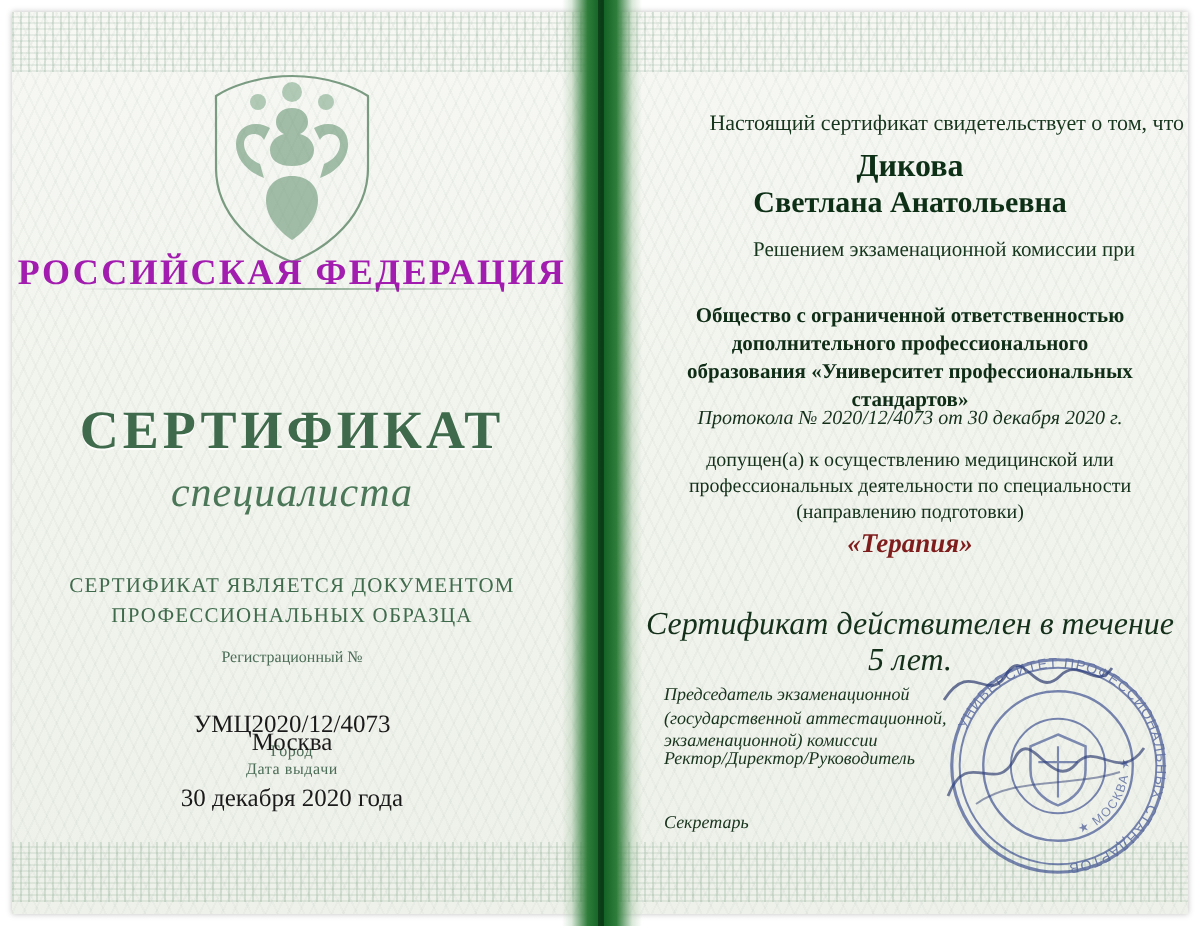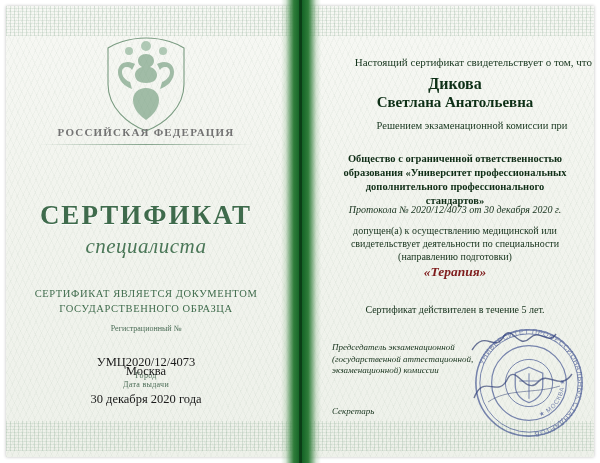--- a/index.html
+++ b/index.html
@@ -130,9 +130,9 @@
     left: 0;
     width: 100%;
     font-family: "Liberation Serif", serif;
-    font-size: 11px;
+    font-size: 18px;
     letter-spacing: 1.2px;
-    color: #737373;
+    color: #a21caf;
     font-weight: bold;
   }
   .rf-rule {

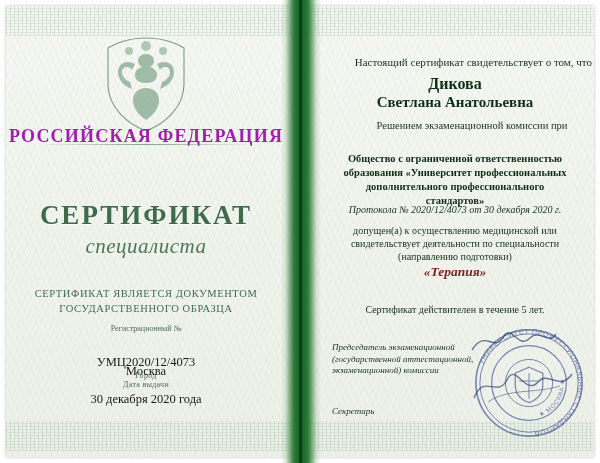--- a/index.html
+++ b/index.html
@@ -415,8 +415,8 @@
 
     <div class="r-org">
       <div>Общество с ограниченной ответственностью</div>
+      <div>дополнительного профессионального</div>
       <div>образования «Университет профессиональных</div>
-      <div>дополнительного профессионального</div>
       <div>стандартов»</div>
     </div>
 

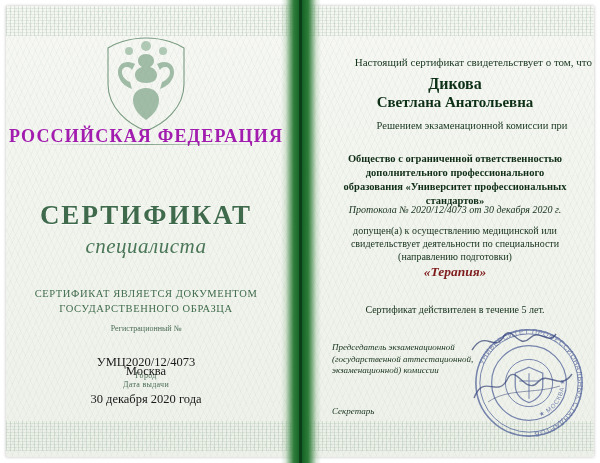--- a/index.html
+++ b/index.html
@@ -424,7 +424,7 @@
 
     <div class="r-admit">
       <div>допущен(а) к осуществлению медицинской или</div>
-      <div>свидетельствует деятельности по специальности</div>
+      <div>профессиональных деятельности по специальности</div>
       <div>(направлению подготовки)</div>
     </div>
 

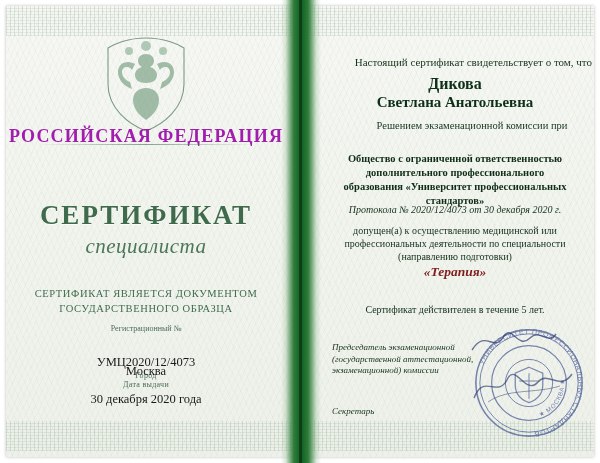--- a/index.html
+++ b/index.html
@@ -378,7 +378,7 @@
 
     <div class="doc-note">
       <div>СЕРТИФИКАТ ЯВЛЯЕТСЯ ДОКУМЕНТОМ</div>
-      <div>ГОСУДАРСТВЕННОГО ОБРАЗЦА</div>
+      <div>ПРОФЕССИОНАЛЬНЫХ ОБРАЗЦА</div>
     </div>
 
     <div class="field f-reg">

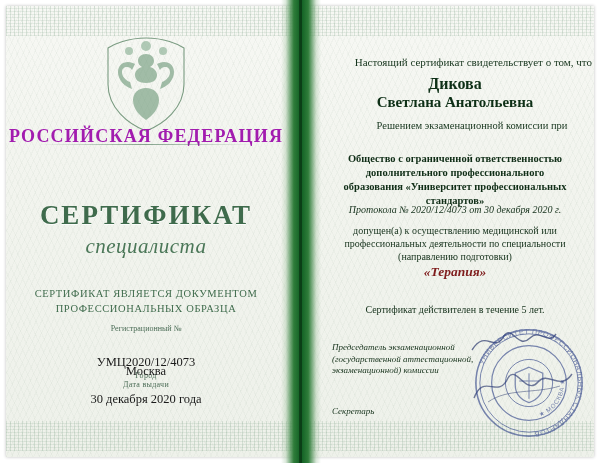--- a/index.html
+++ b/index.html
@@ -309,8 +309,9 @@
     left: 0;
     width: 100%;
     text-align: center;
-    font-size: 10px;
+    font-size: 16px;
     color: #14301a;
+    font-style: italic;
   }
 
   .sig-block {

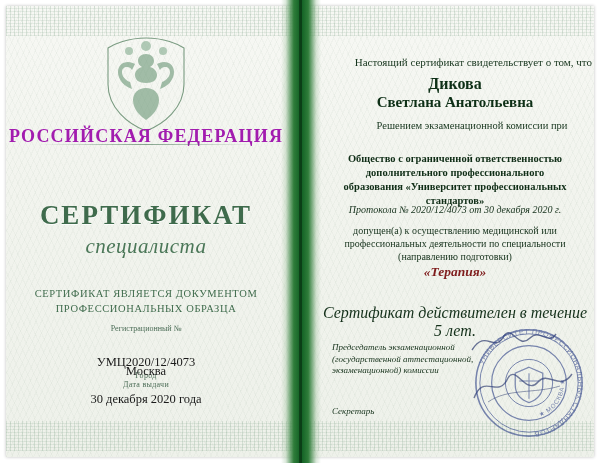--- a/index.html
+++ b/index.html
@@ -439,6 +439,7 @@
       <div>экзаменационной) комиссии</div>
     </div>
 
+    <div class="sig-block sig-rector">Ректор/Директор/Руководитель</div>
     <div class="sig-block sig-secretary">Секретарь</div>
 
     <svg class="squiggle" style="left:150px;top:316px;width:90px;height:34px;" viewBox="0 0 90 34">

